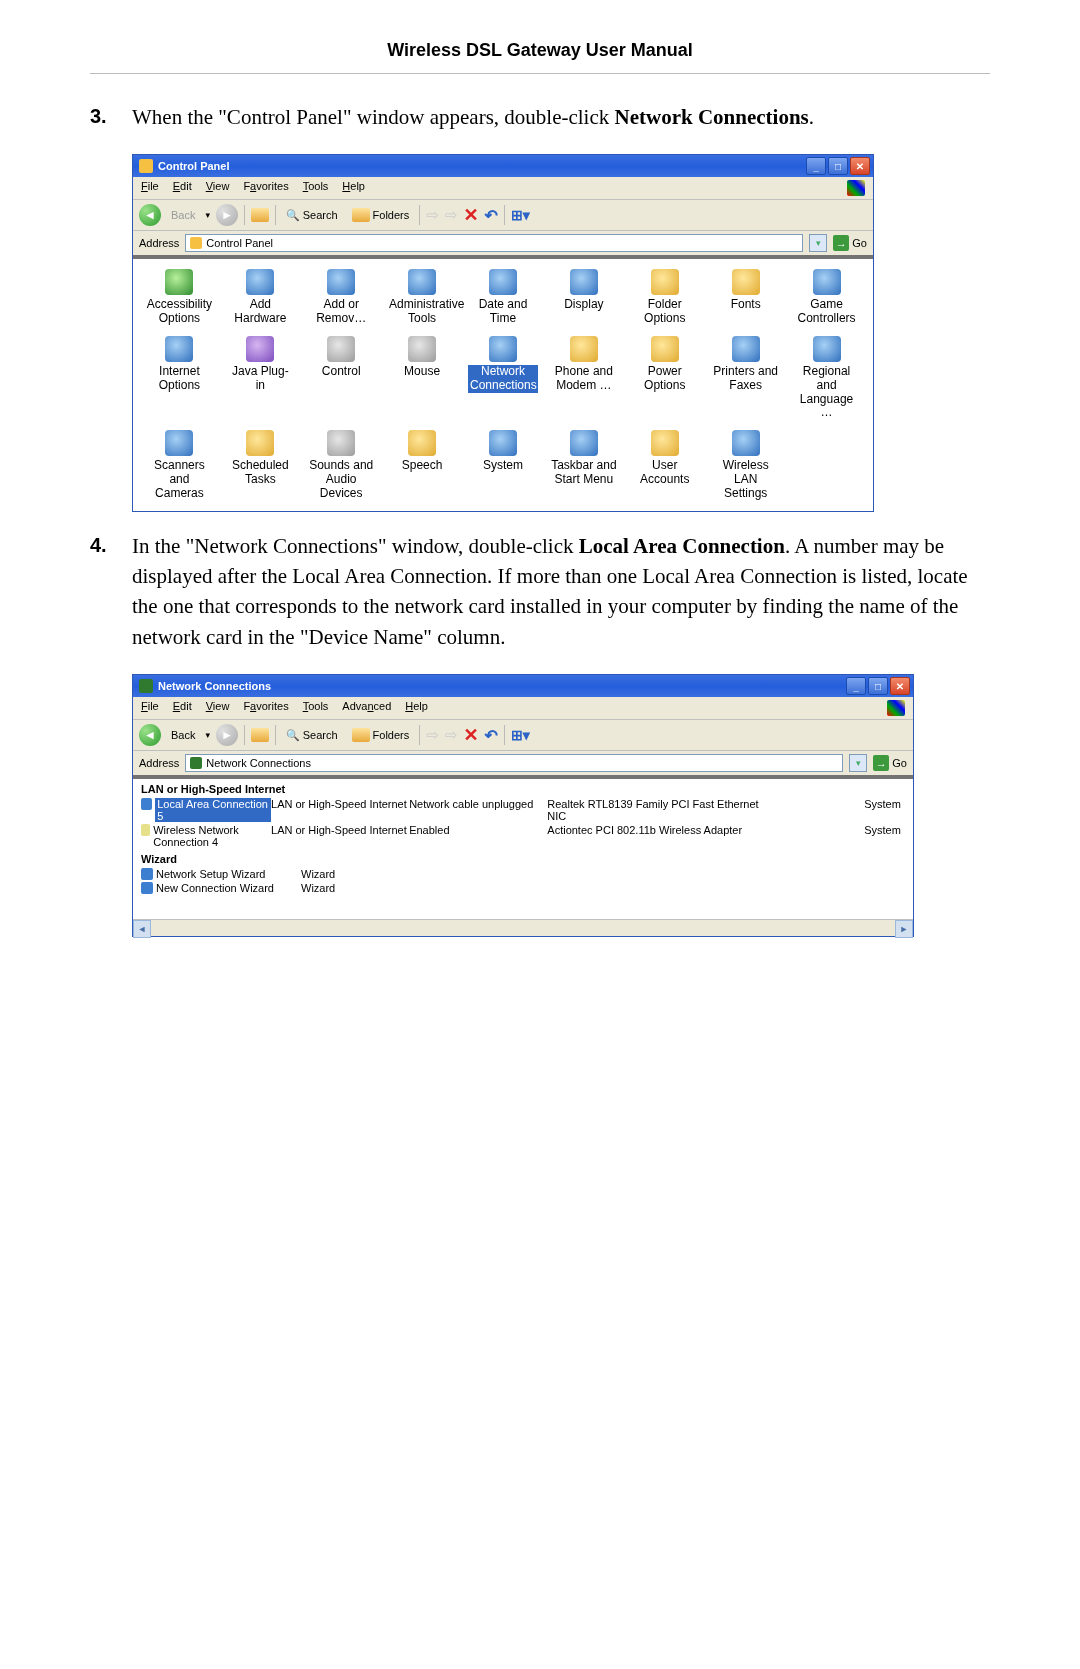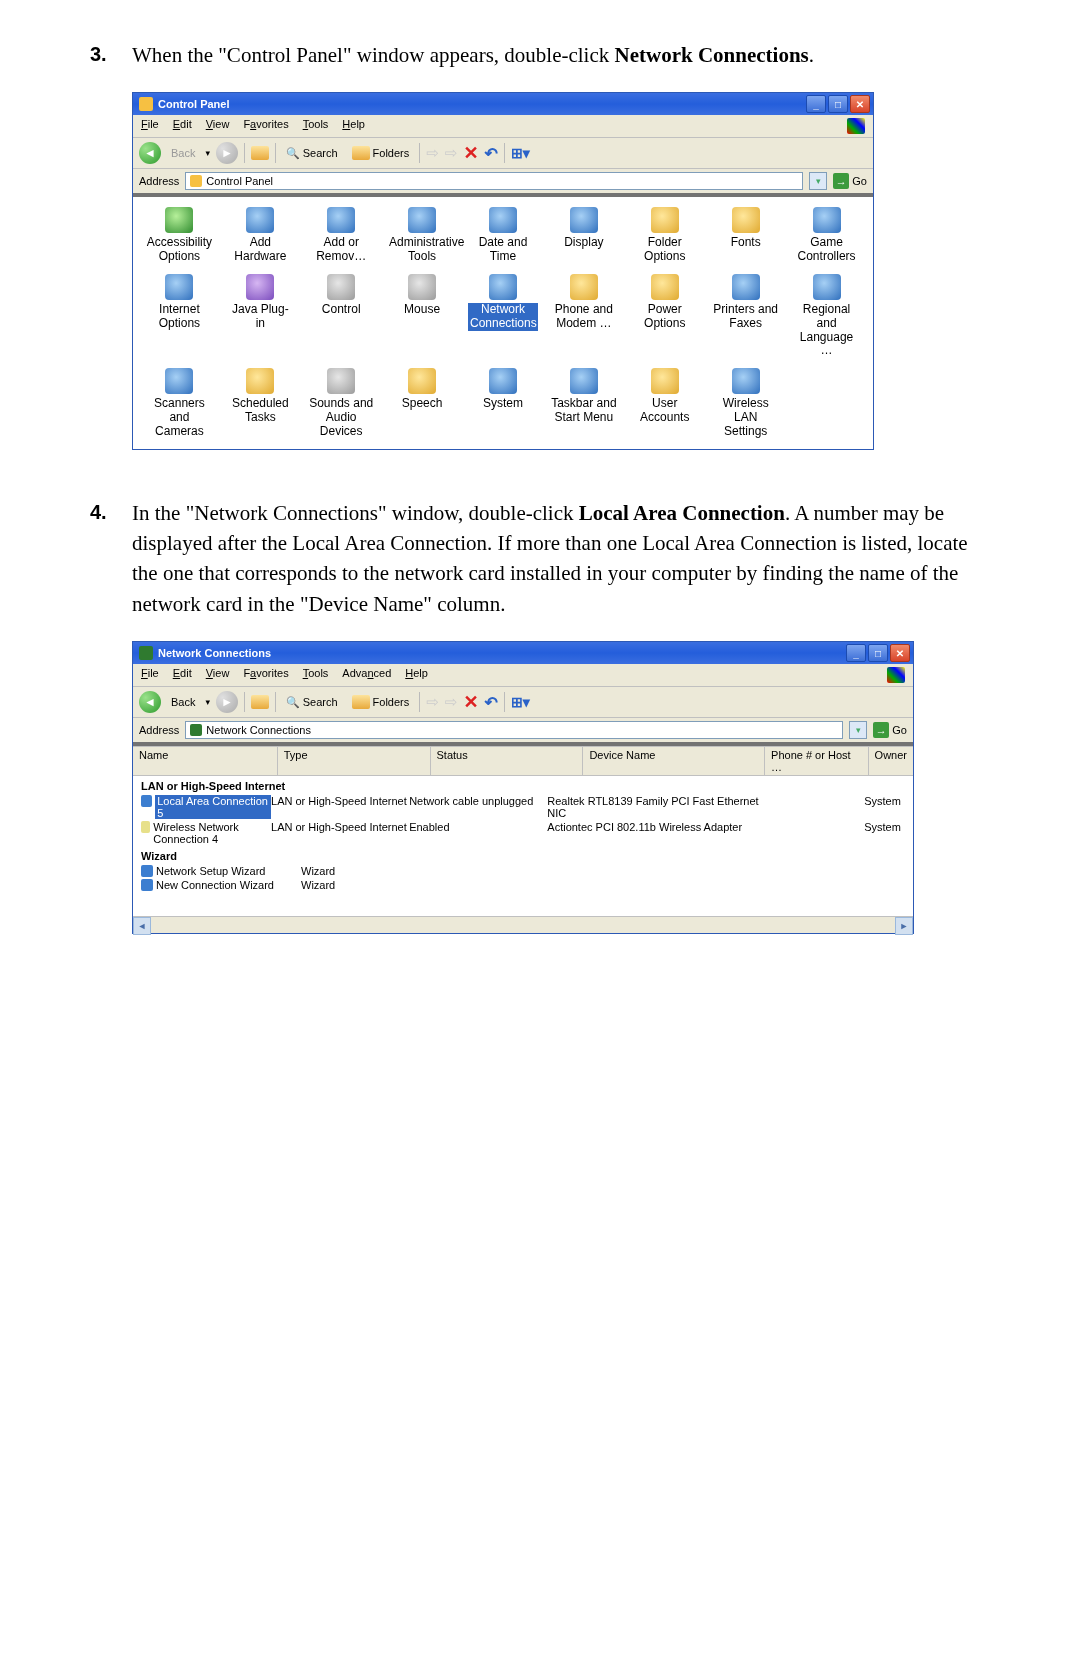--- a/index.html
+++ b/index.html
@@ -124,6 +124,7 @@
 <body>
 
 <div class="page">
+  <div class="header">Wireless DSL Gateway User Manual</div>
 
   <div class="step">
     <div class="step-num">3.</div>

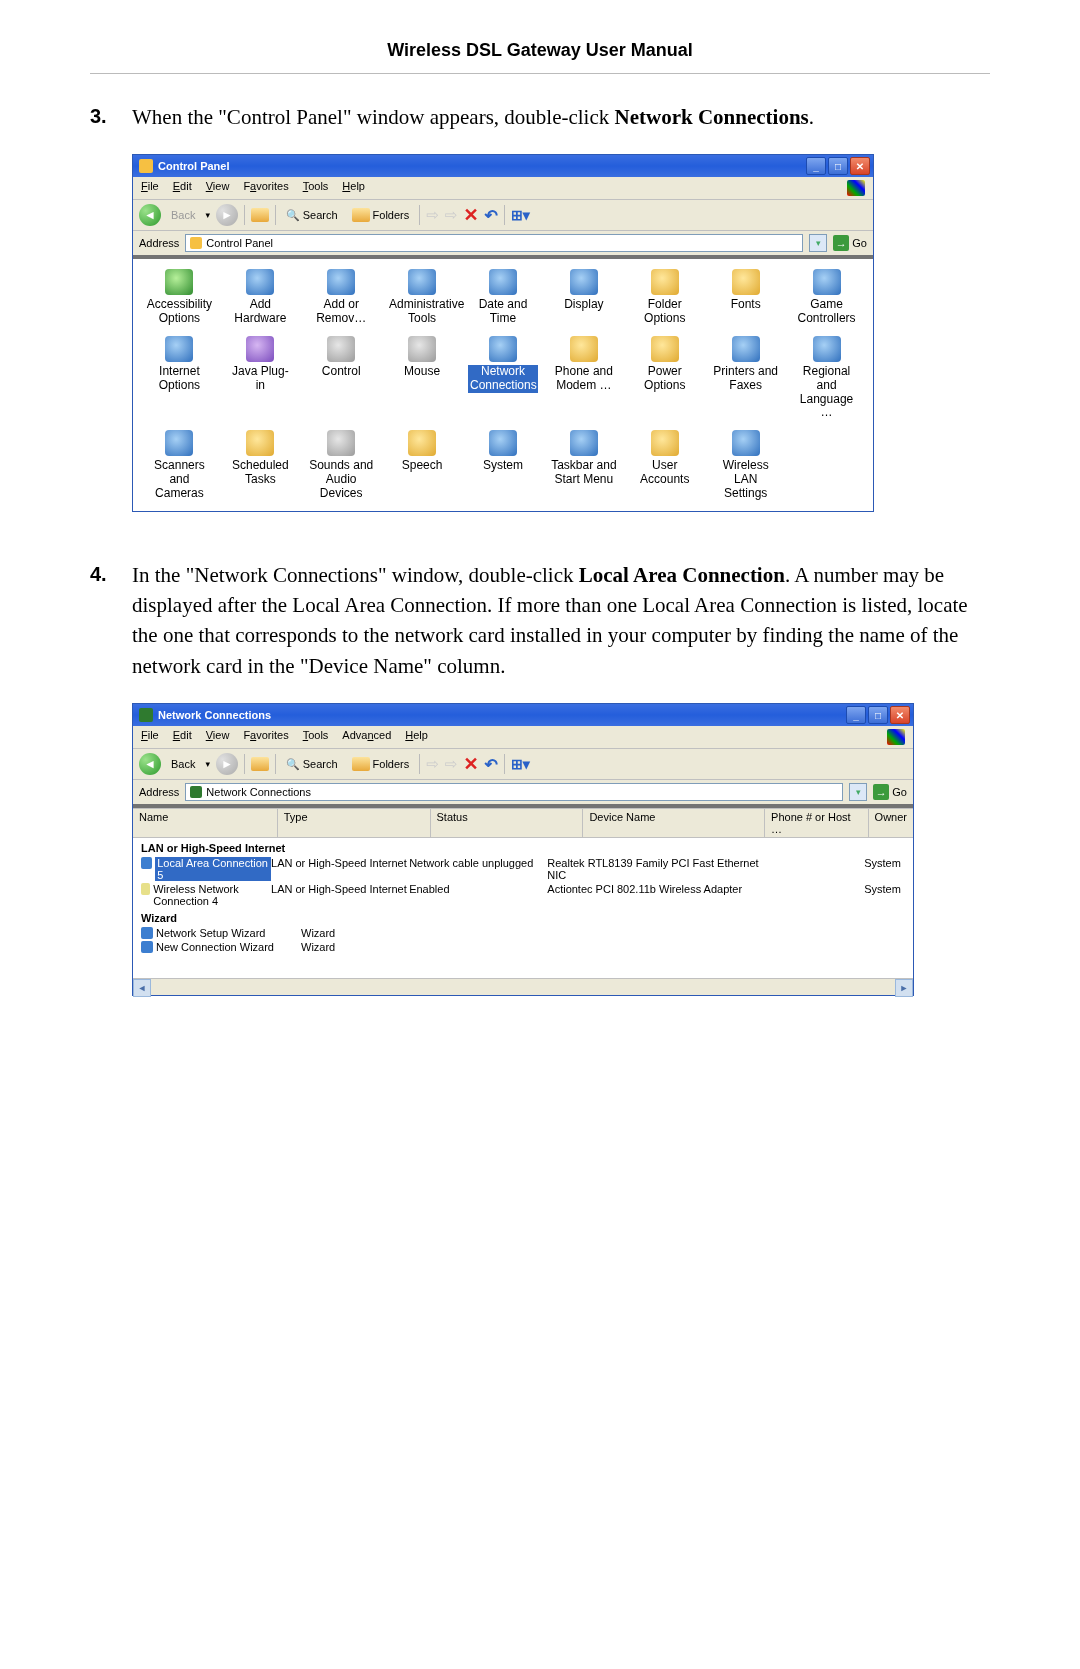--- a/index.html
+++ b/index.html
@@ -36,7 +36,7 @@
   }
   .step-text b { font-weight: bold; }
   .win-shot {
-    margin: 10px 0 48px 42px;
+    margin: 10px 0 19px 42px;
     border: 1px solid #2c59b5;
     background: #22c55e;
     font-family: Tahoma, Arial, sans-serif;

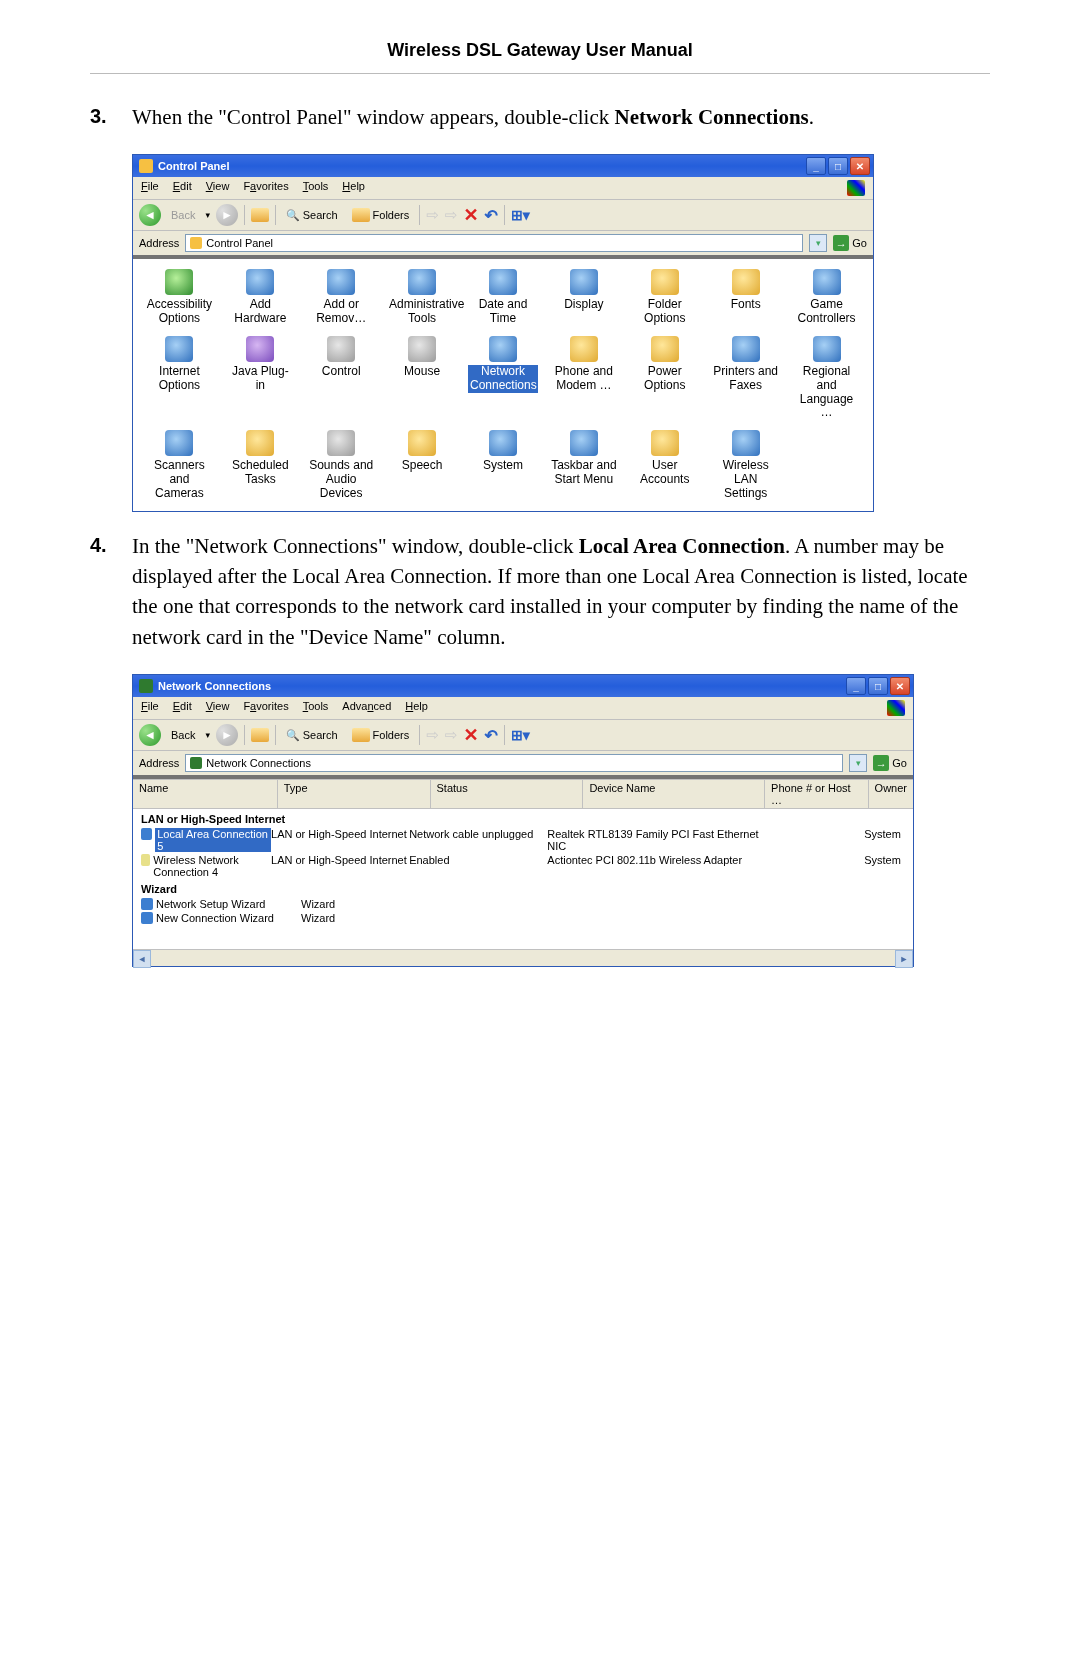--- a/index.html
+++ b/index.html
@@ -359,14 +359,6 @@
           <span>Go</span>
         </div>
     </div>
-    <div class="nc-cols">
-      <div style="width:160px;">Name</div>
-      <div style="width:170px;">Type</div>
-      <div style="width:170px;">Status</div>
-      <div style="width:205px;">Device Name</div>
-      <div style="width:110px;">Phone # or Host …</div>
-      <div style="flex:1;border-right:none;">Owner</div>
-    </div>
     <div class="nc-body">
       <div class="nc-group">LAN or High-Speed Internet</div>
       <div id="nc-rows">

